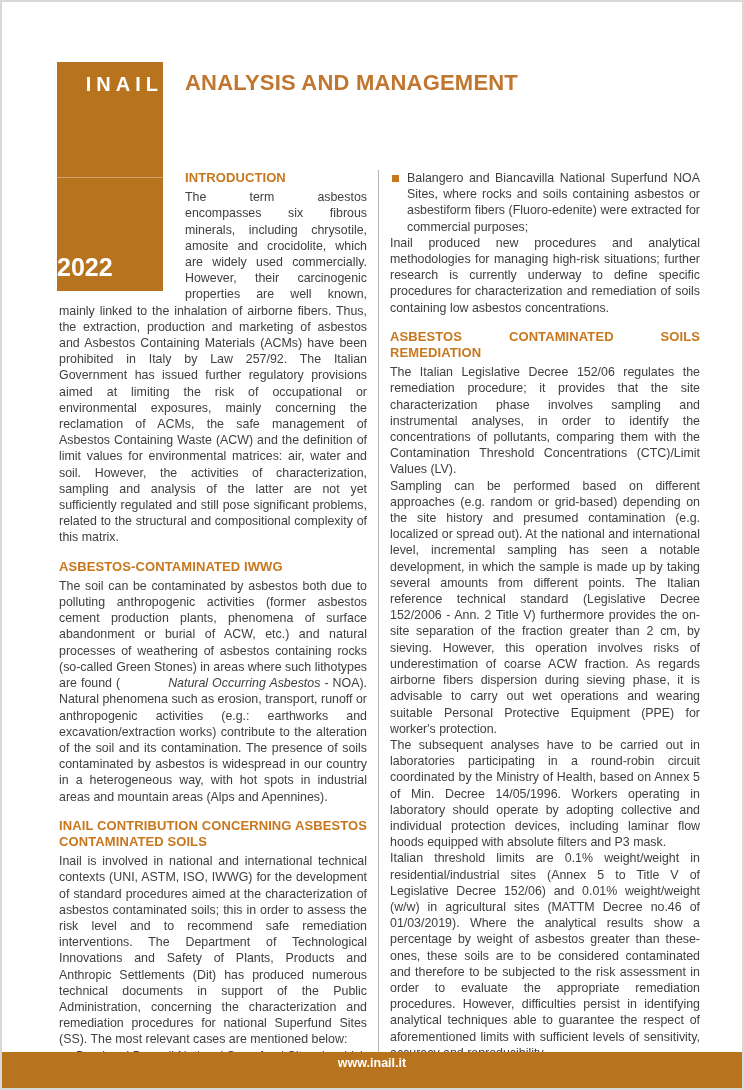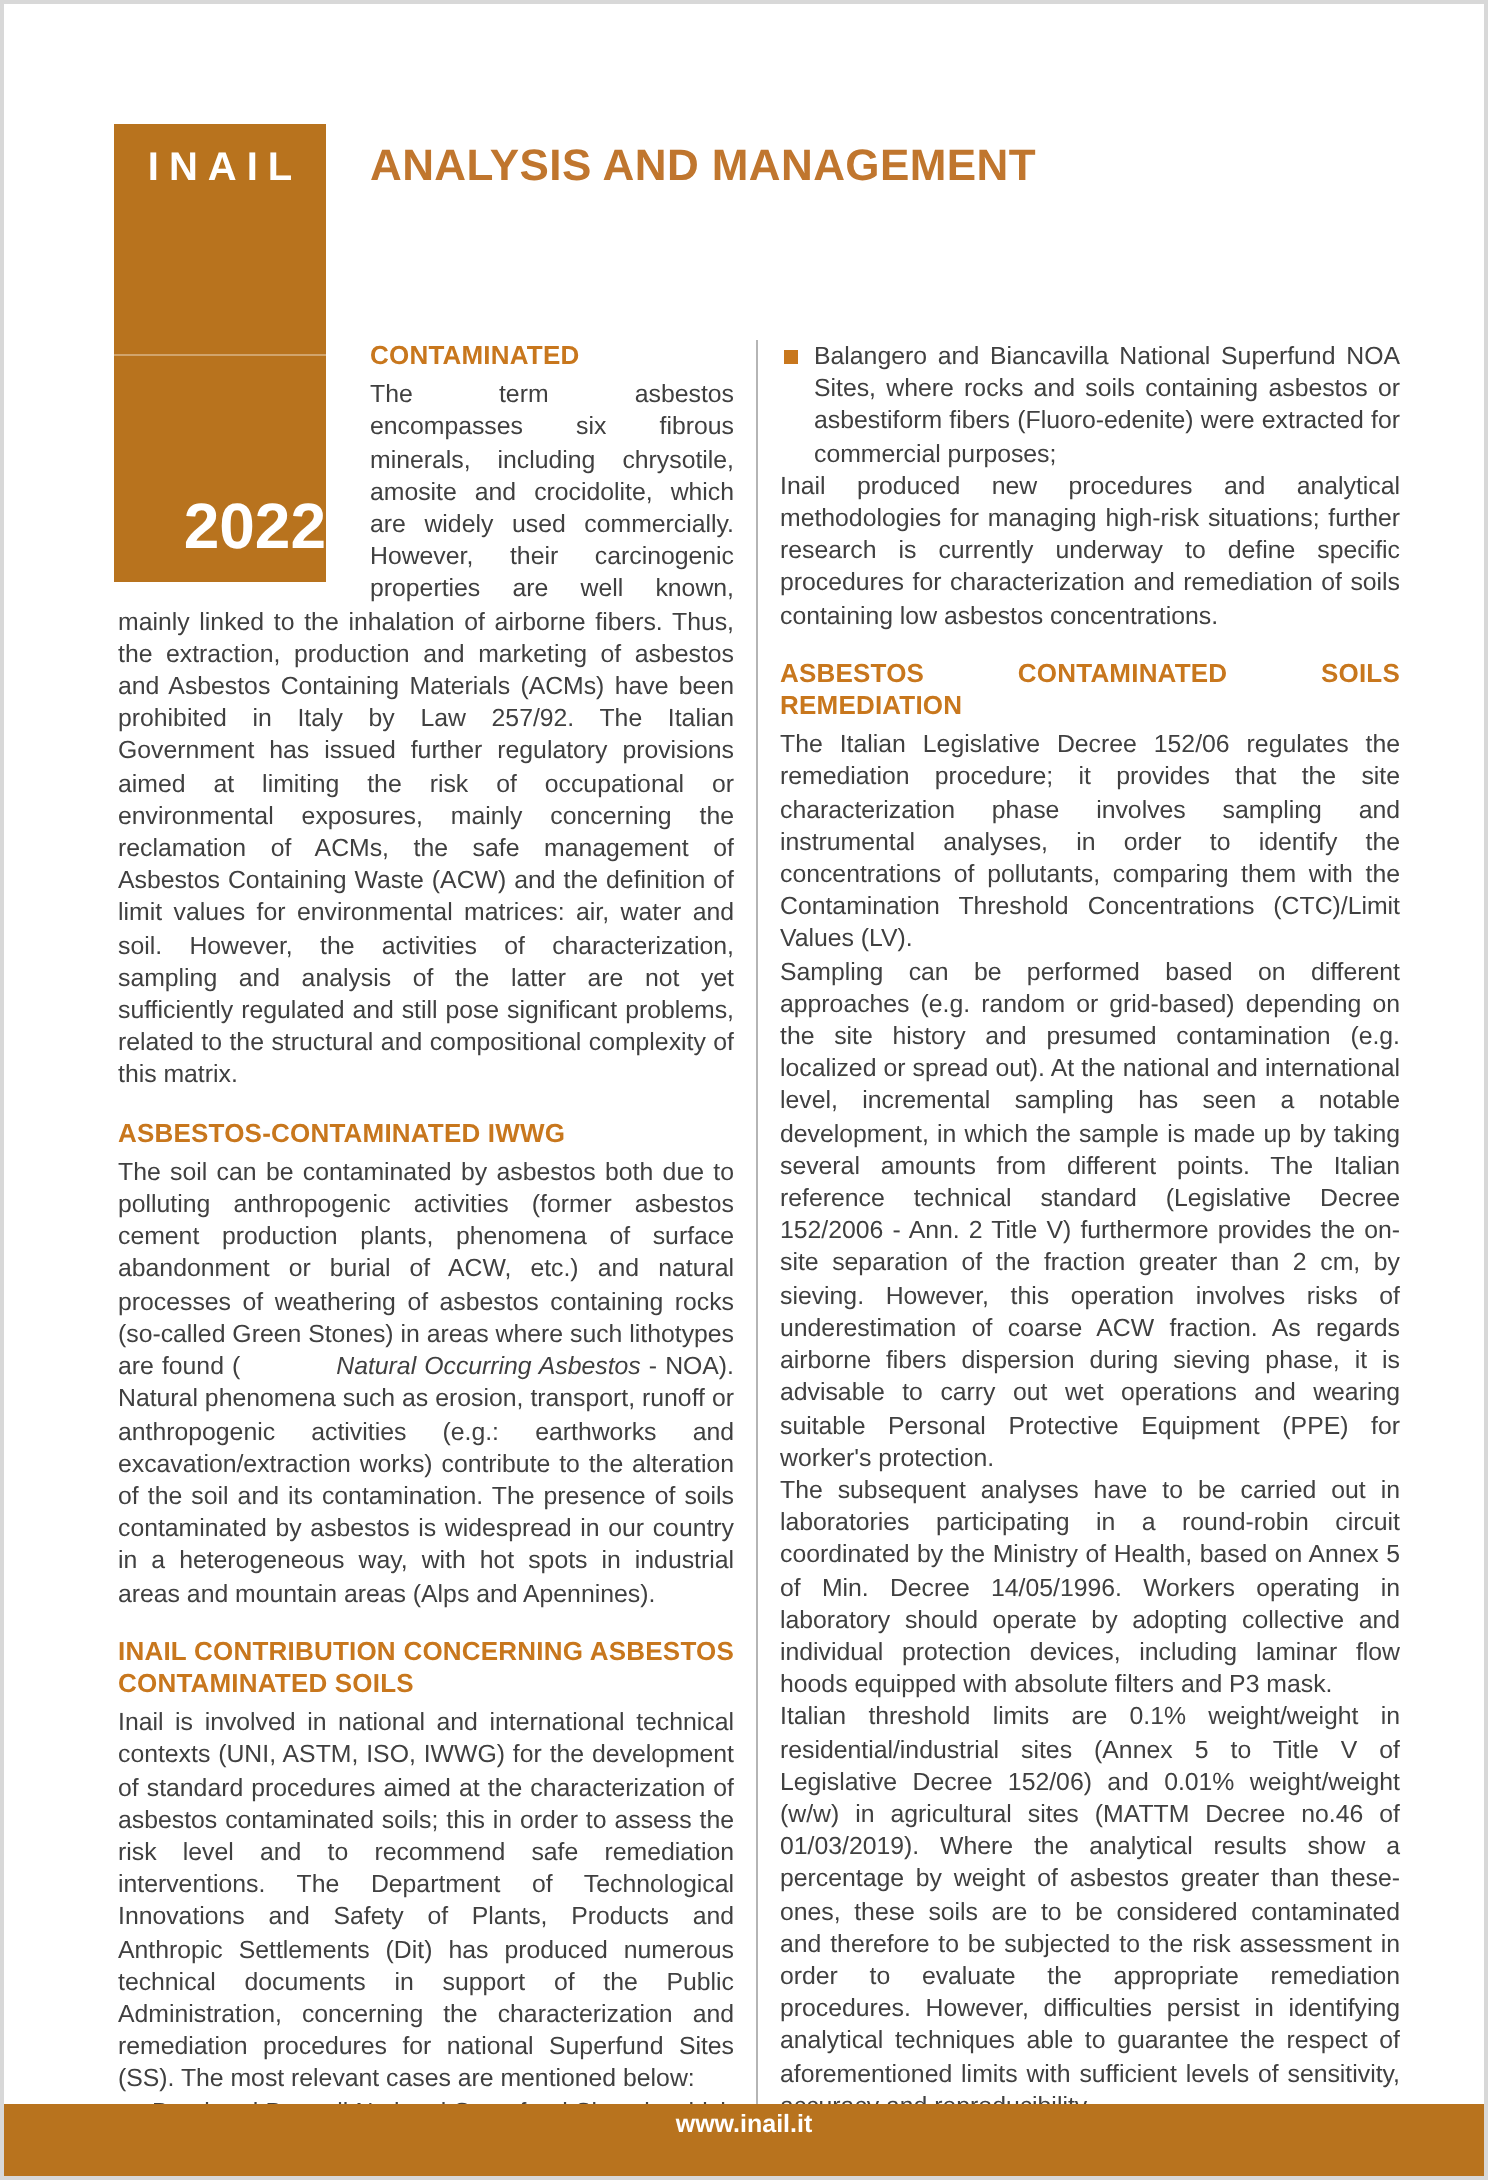--- a/index.html
+++ b/index.html
@@ -19,7 +19,7 @@
 
   
   .brand-strip{position:absolute;left:55px;top:60px;width:106px;height:229px;}
-  .logo-block{height:115px;background:var(--brand-orange,#B8731E);text-align:center;padding-top:11px;text-decoration:underline;}
+  .logo-block{height:115px;background:var(--brand-orange,#B8731E);text-align:right;padding-top:11px;text-decoration:underline;}
   .logo-text{color:#fff;font-size:20px;font-weight:800;letter-spacing:5px;display:inline-block;margin-left:5px;}
   .year-block{height:114px;background:var(--brand-orange,#B8731E);border-top:1px solid rgba(255,255,255,.35);position:relative;}
   .year-text{position:absolute;bottom:9px;left:0;width:100%;text-align:right;color:#fff;font-size:32px;font-weight:700;}

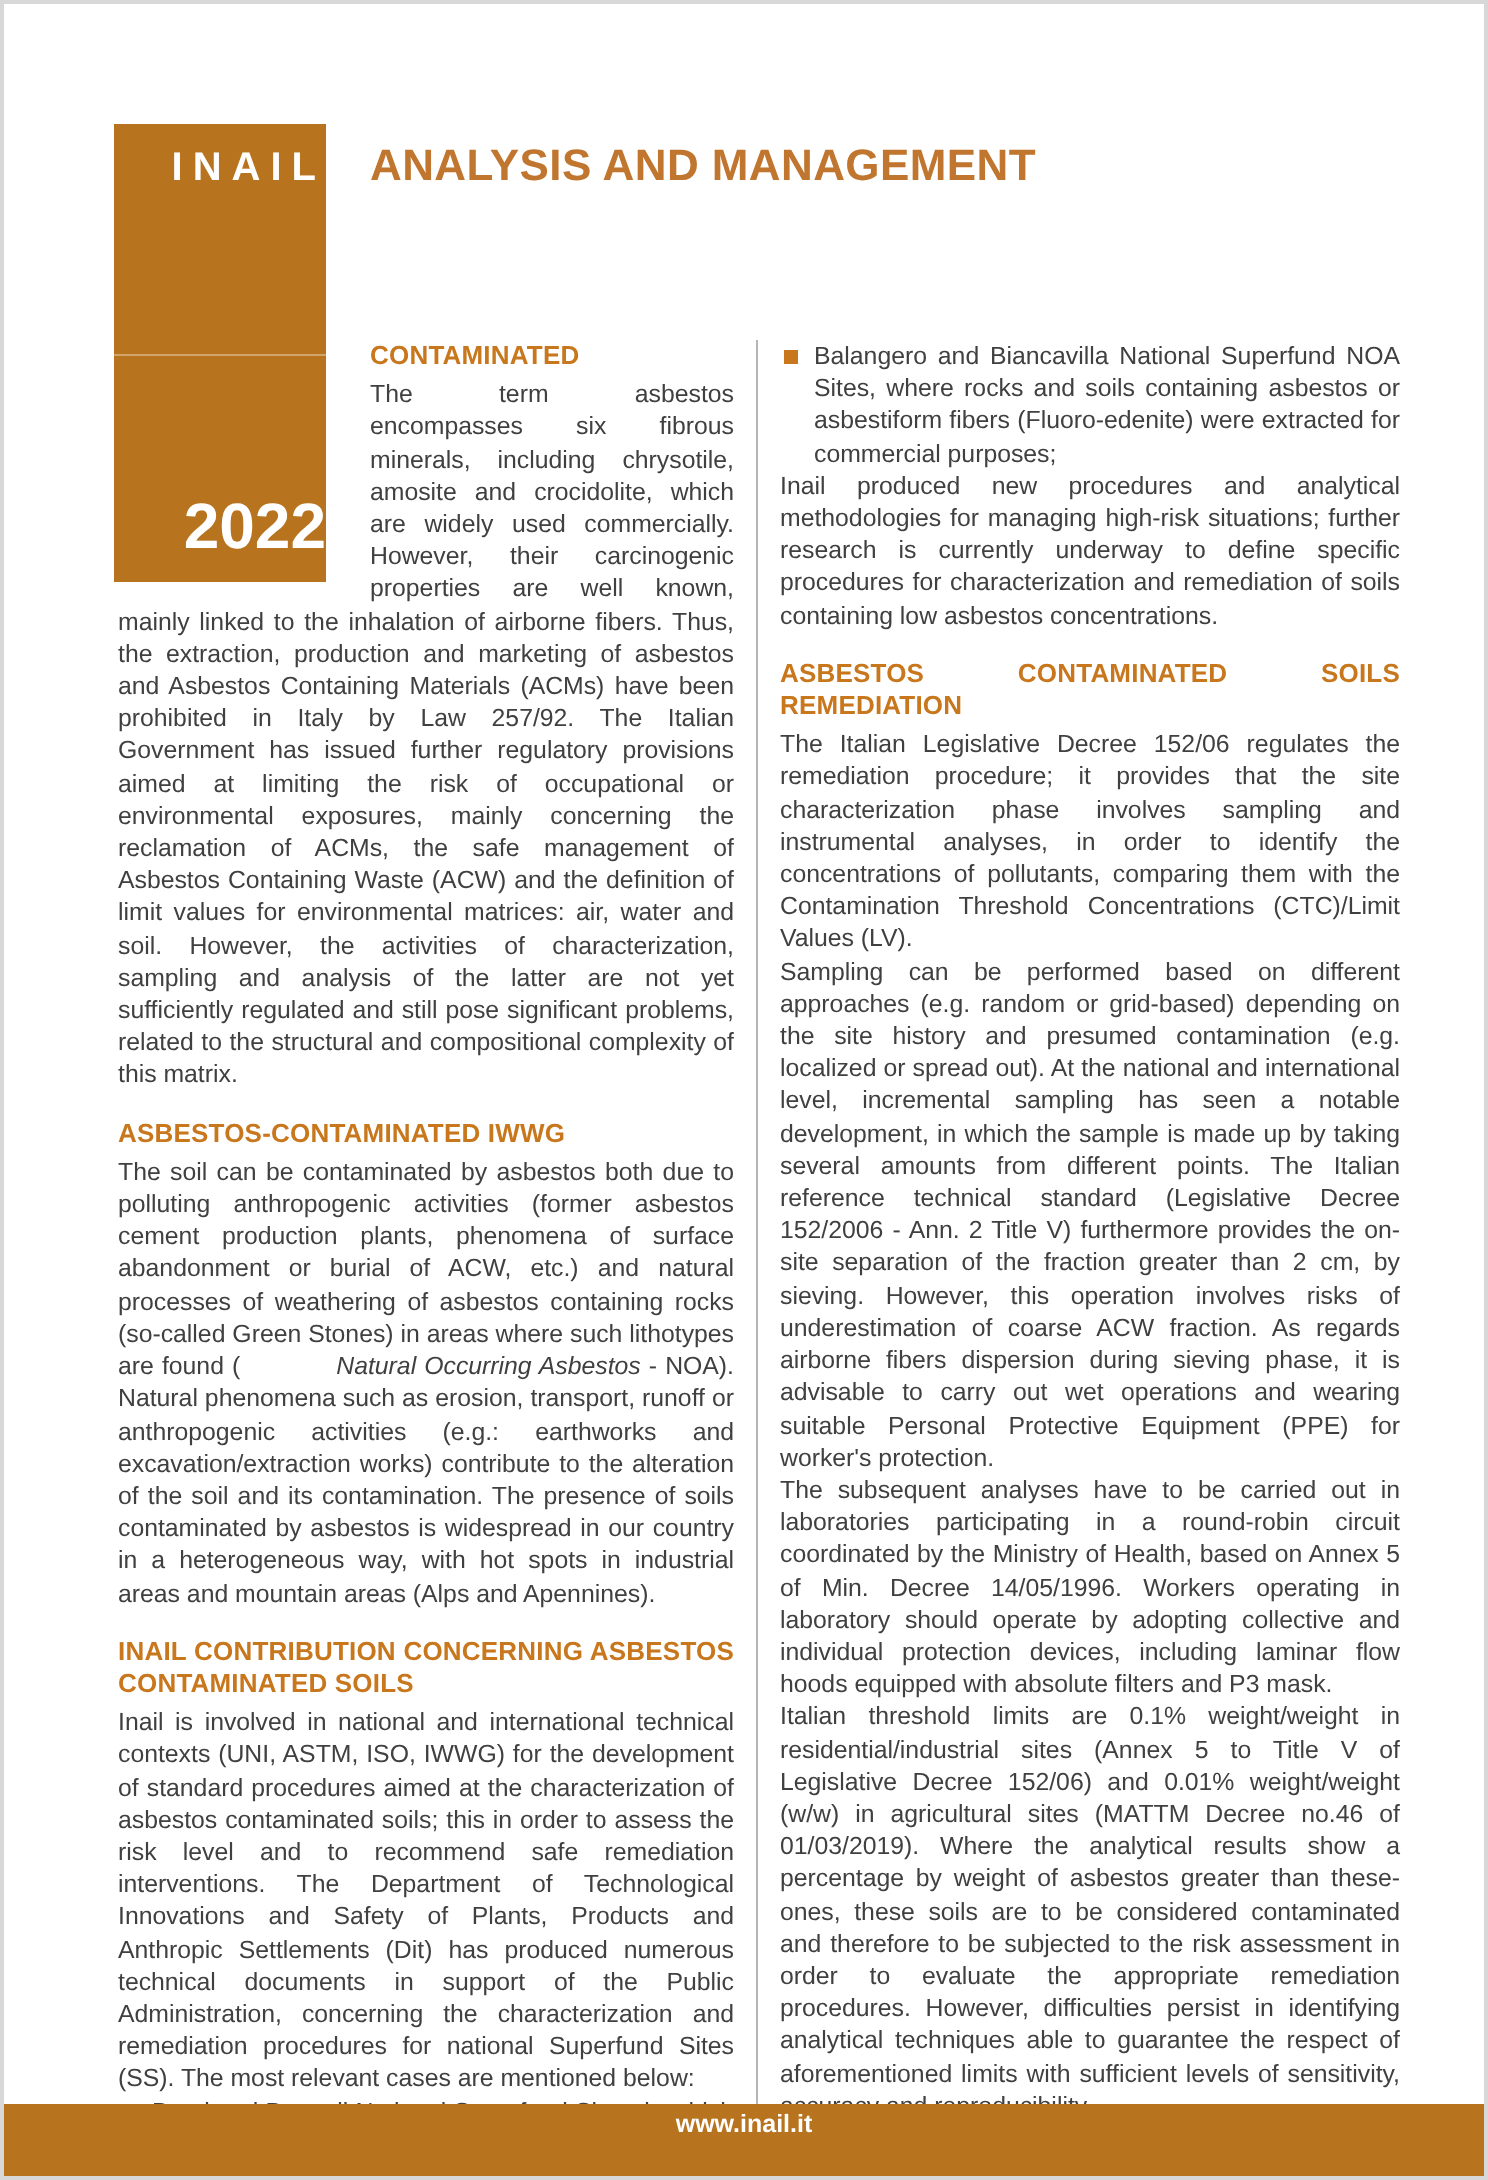--- a/index.html
+++ b/index.html
@@ -73,7 +73,7 @@
 
   <div class="col col-left" id="col-left">
     <div class="strip-spacer"></div>
-  <div class="sec-heading first">CONTAMINATED</div>
+  <div class="sec-heading first">INTRODUCTION</div>
       <div class="para"><span>The term asbestos encompasses six fibrous minerals, including chrysotile, amosite and crocidolite, which are widely used commercially. However, their carcinogenic properties are well known, mainly linked to the inhalation of airborne fibers. Thus, the extraction, production and marketing of asbestos and Asbestos Containing Materials (ACMs) have been prohibited in Italy by Law 257/92. The Italian Government has issued further regulatory provisions aimed at limiting the risk of occupational or environmental exposures, mainly concerning the reclamation of ACMs, the safe management of Asbestos Containing Waste (ACW) and the definition of limit values for environmental matrices: air, water and soil. However, the activities of characterization, sampling and analysis of the latter are not yet sufficiently regulated and still pose significant problems, related to the structural and compositional complexity of this matrix.</span></div>
       <div class="sec-heading">ASBESTOS-CONTAMINATED IWWG</div>
       <div class="para"><span>The soil can be contaminated by asbestos both due to polluting anthropogenic activities (former asbestos cement production plants, phenomena of surface abandonment or burial of ACW, etc.) and natural processes of weathering of asbestos containing rocks (so-called Green Stones) in areas where such lithotypes are found (</span><span class="it">Natural Occurring Asbestos</span><span> - NOA). Natural phenomena such as erosion, transport, runoff or anthropogenic activities (e.g.: earthworks and excavation/extraction works) contribute to the alteration of the soil and its contamination. The presence of soils contaminated by asbestos is widespread in our country in a heterogeneous way, with hot spots in industrial areas and mountain areas (Alps and Apennines).</span></div>

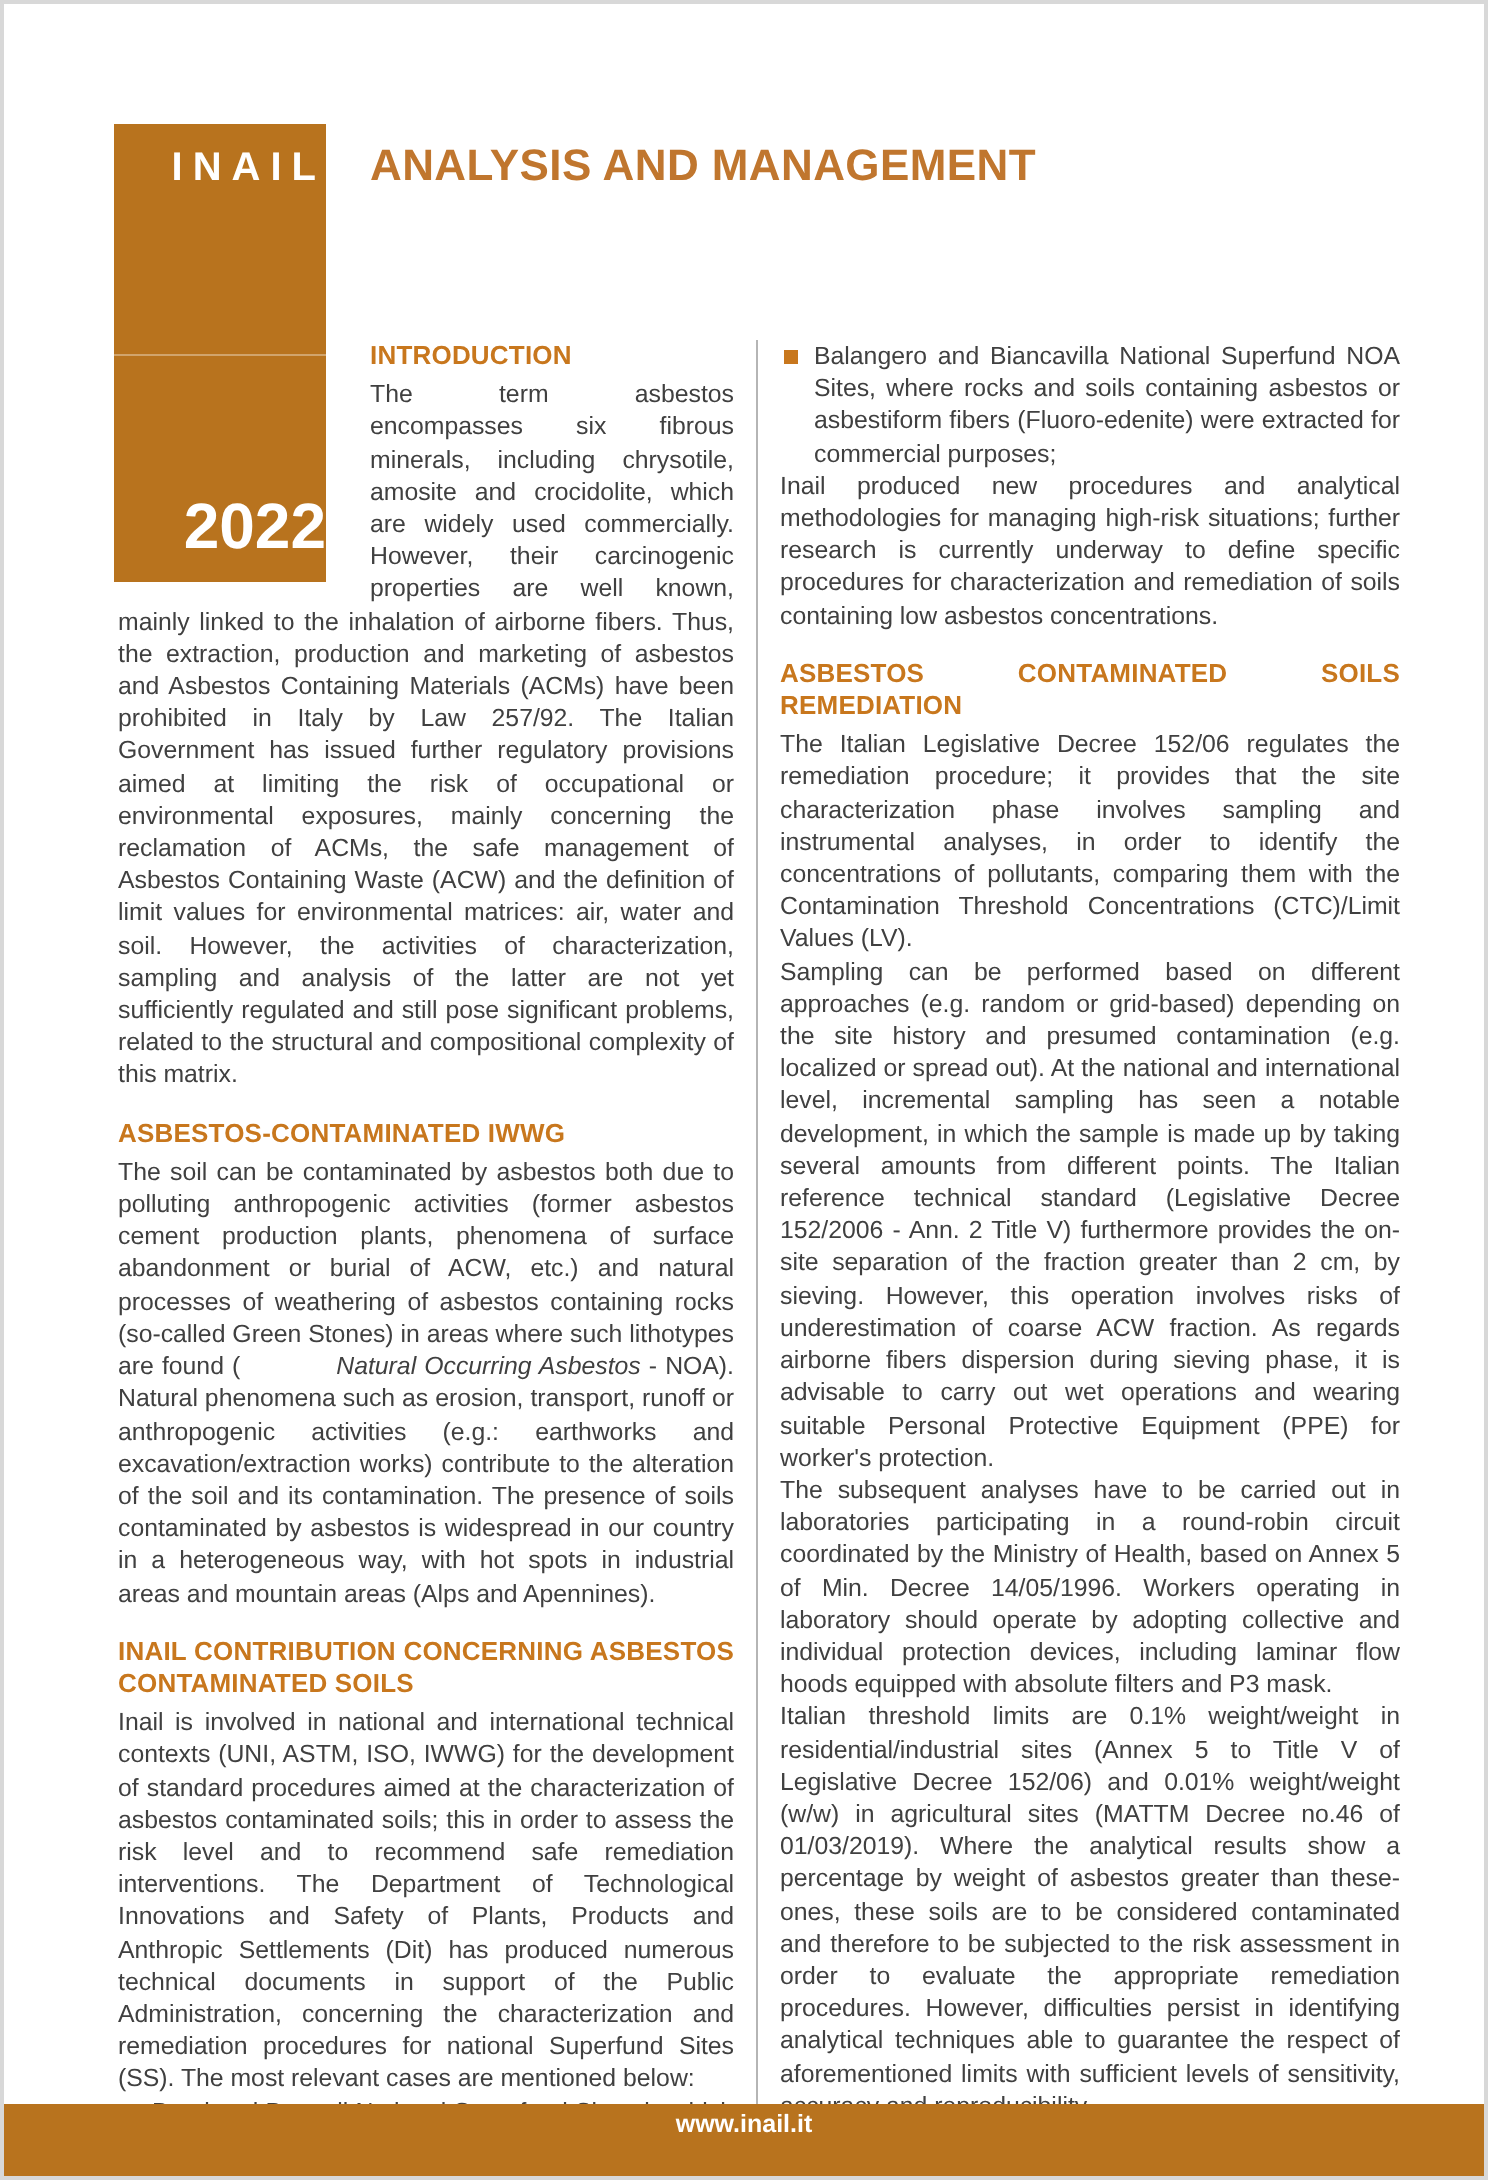--- a/index.html
+++ b/index.html
@@ -22,7 +22,7 @@
   .logo-block{height:115px;background:var(--brand-orange,#B8731E);text-align:right;padding-top:11px;text-decoration:underline;}
   .logo-text{color:#fff;font-size:20px;font-weight:800;letter-spacing:5px;display:inline-block;margin-left:5px;}
   .year-block{height:114px;background:var(--brand-orange,#B8731E);border-top:1px solid rgba(255,255,255,.35);position:relative;}
-  .year-text{position:absolute;bottom:9px;left:0;width:100%;text-align:right;color:#fff;font-size:32px;font-weight:700;}
+  .year-text{position:absolute;bottom:9px;left:0;width:100%;text-align:left;color:#fff;font-size:25px;font-weight:700;}
 
   
   .doc-title{position:absolute;left:183px;top:66px;color:var(--title-orange,#C0762E);

